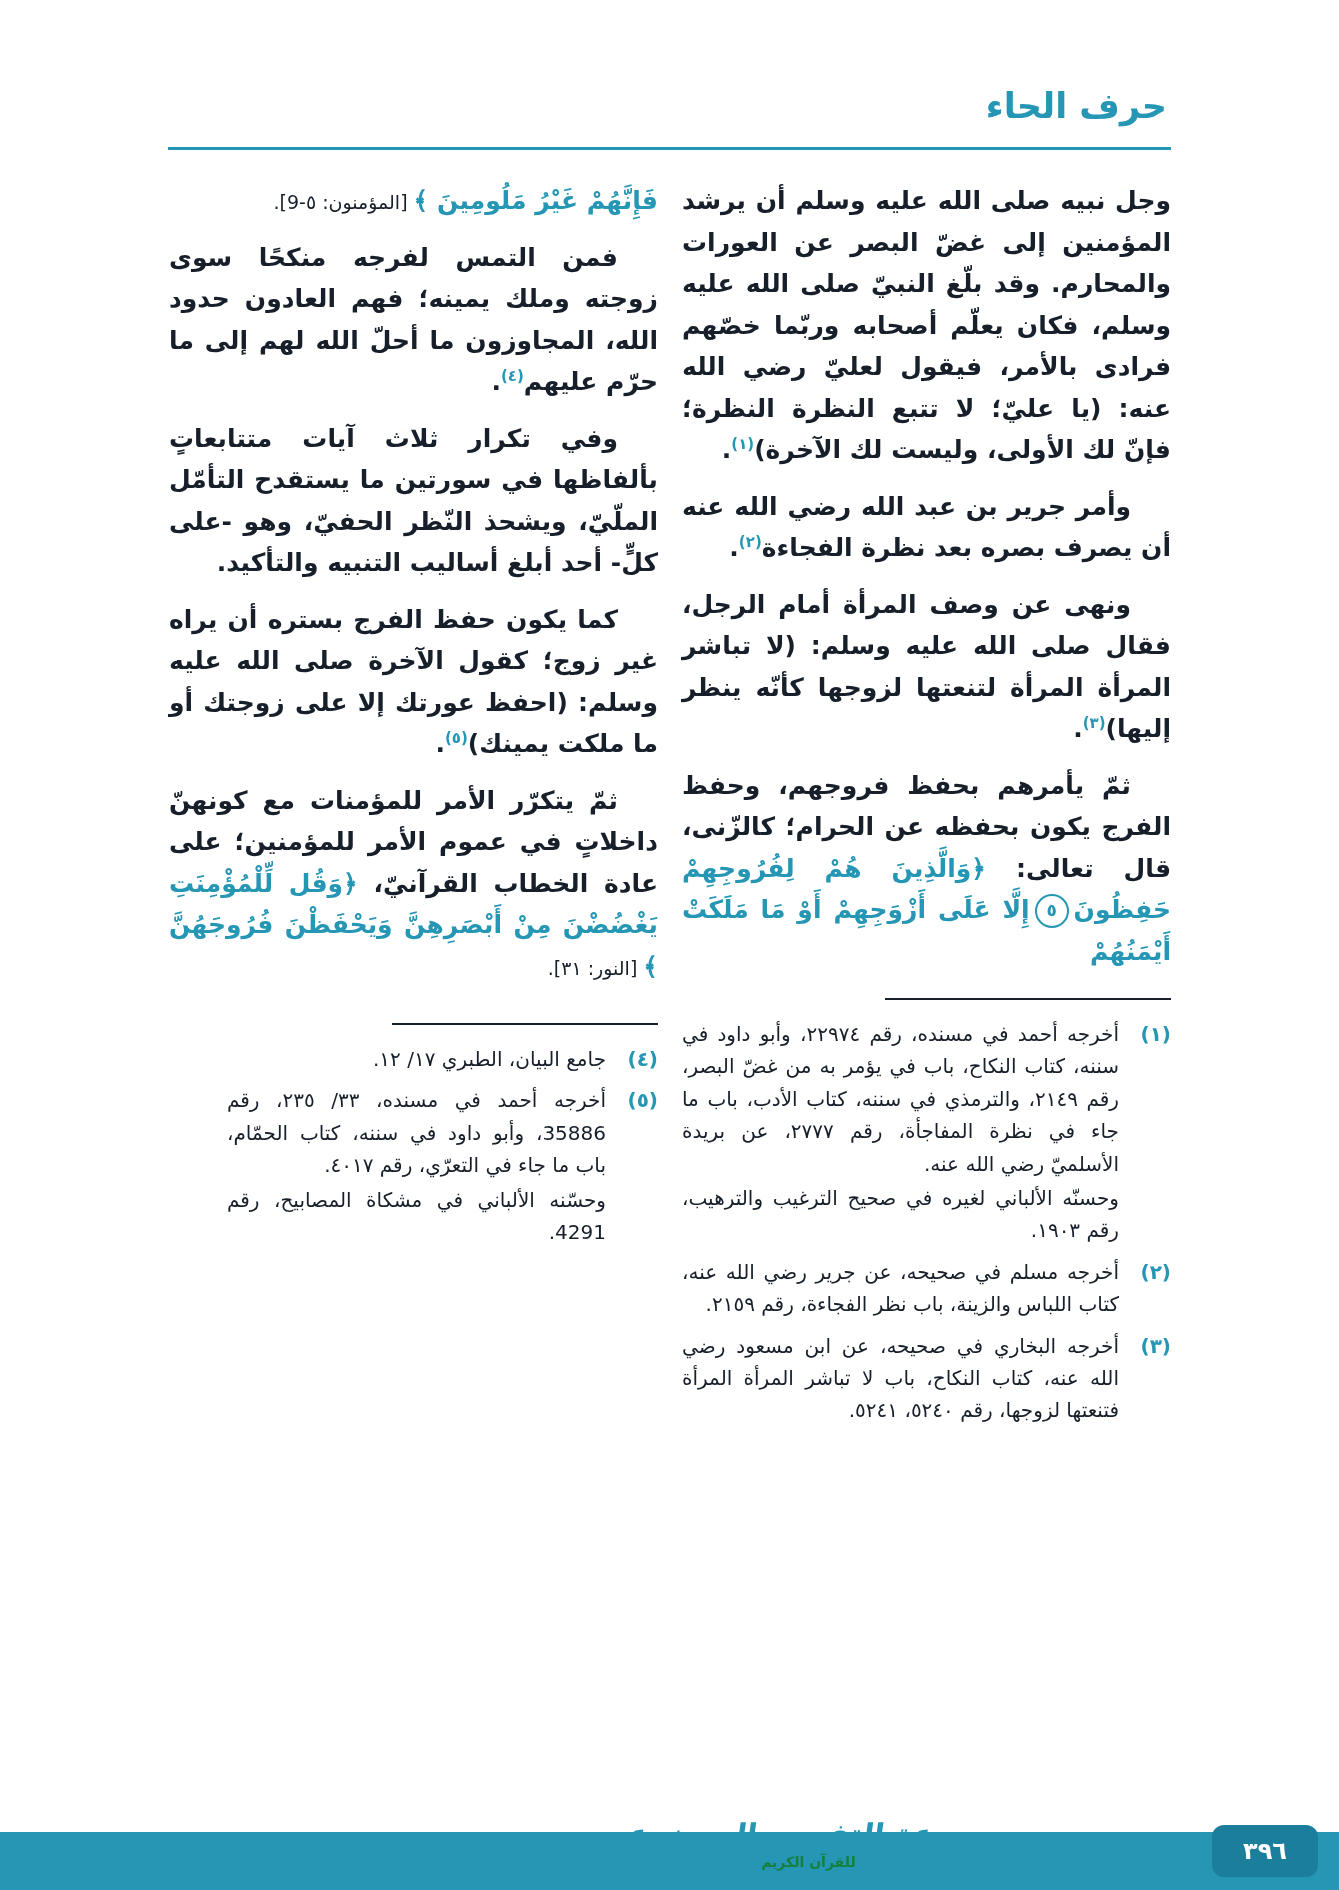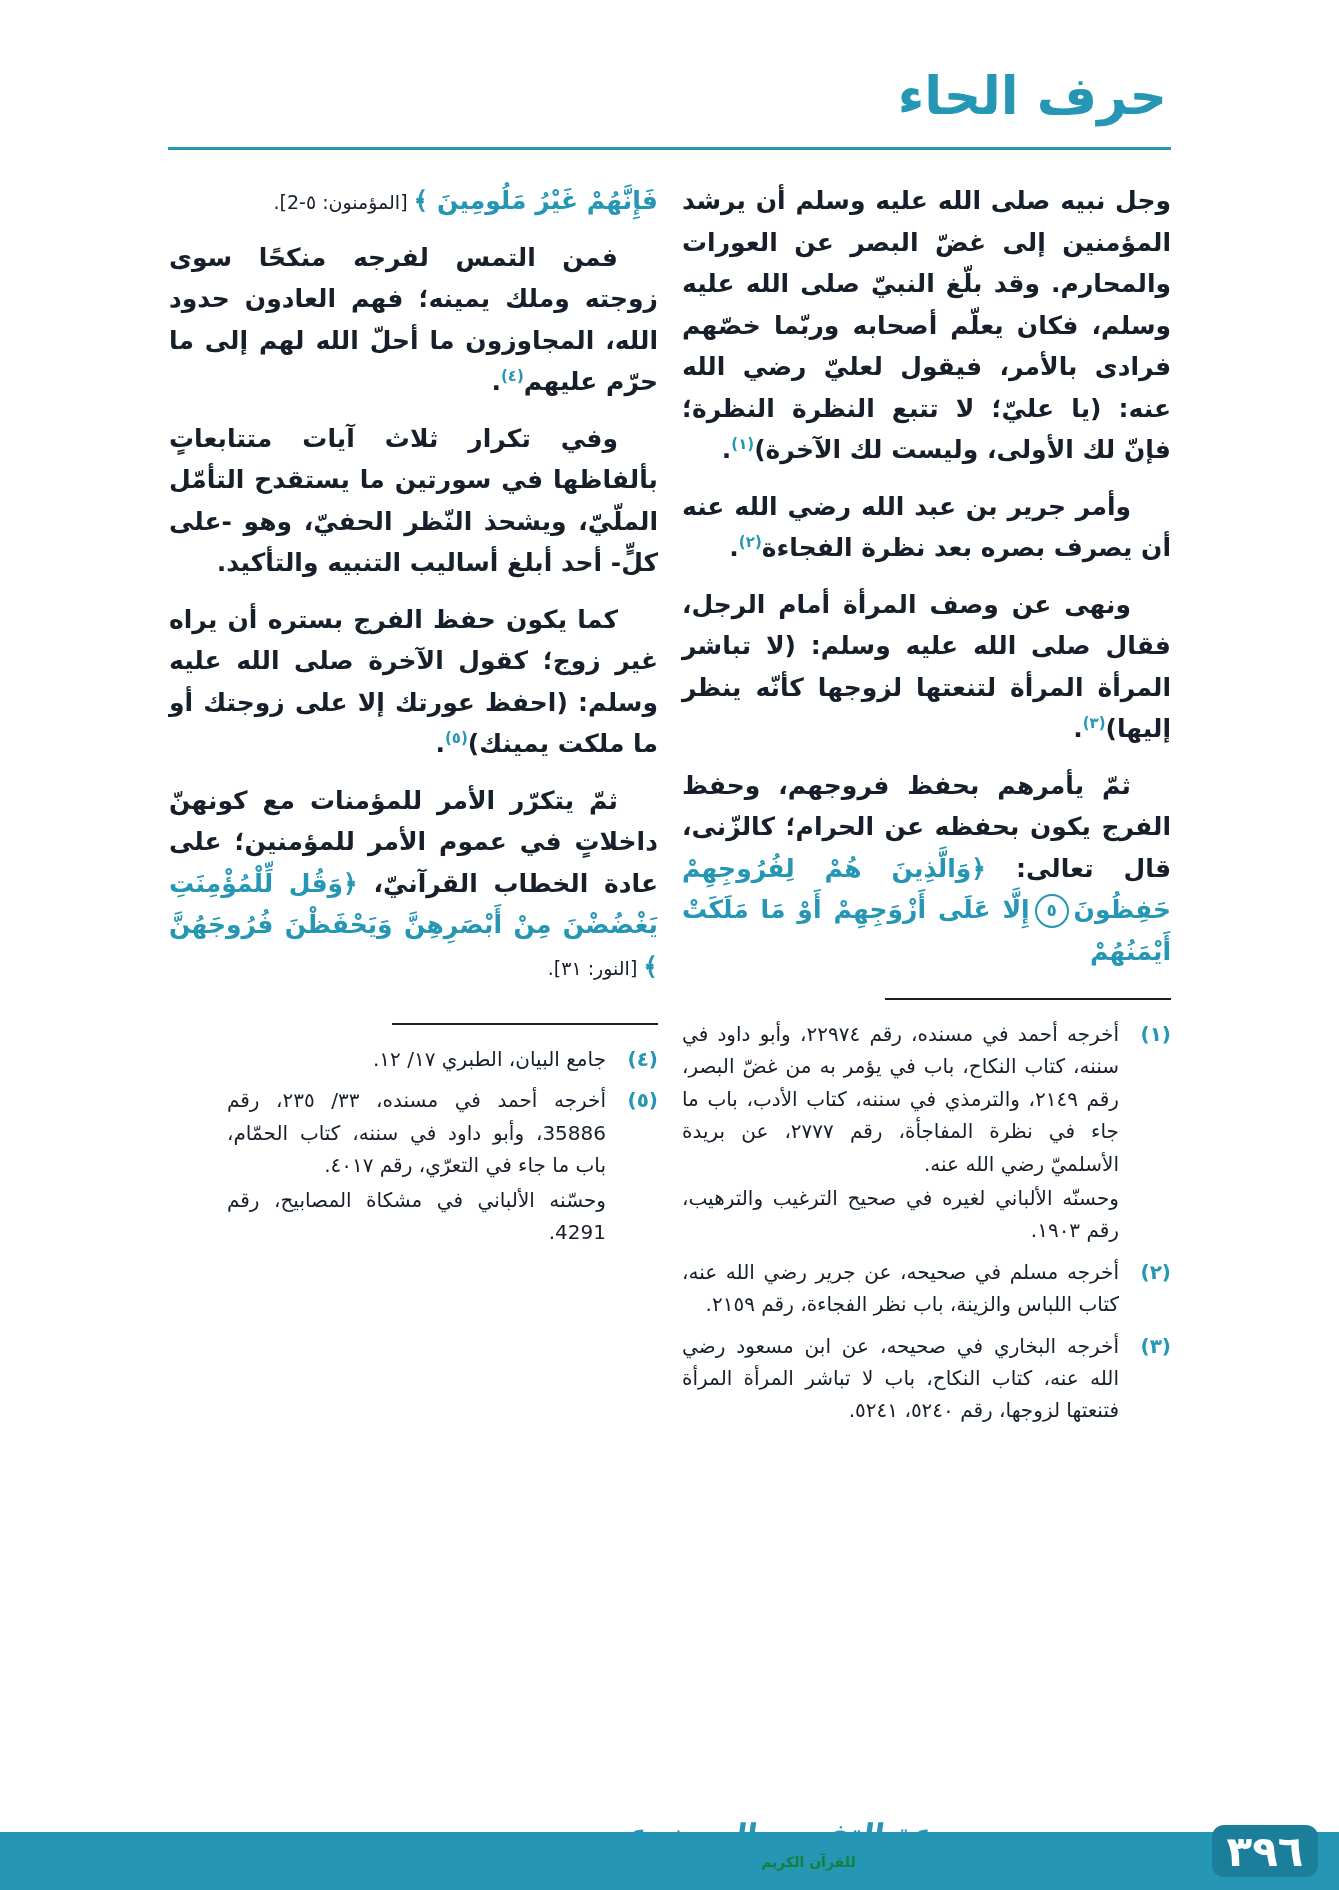--- a/index.html
+++ b/index.html
@@ -19,8 +19,8 @@
   }
   
   .chapter-title{
-    position:absolute;top:66px;right:172px;
-    font-size:52px;font-weight:bold;color:var(--accent);
+    position:absolute;top:86px;right:172px;
+    font-size:35px;font-weight:bold;color:var(--accent);
     letter-spacing:-1px;
   }
   .header-rule{

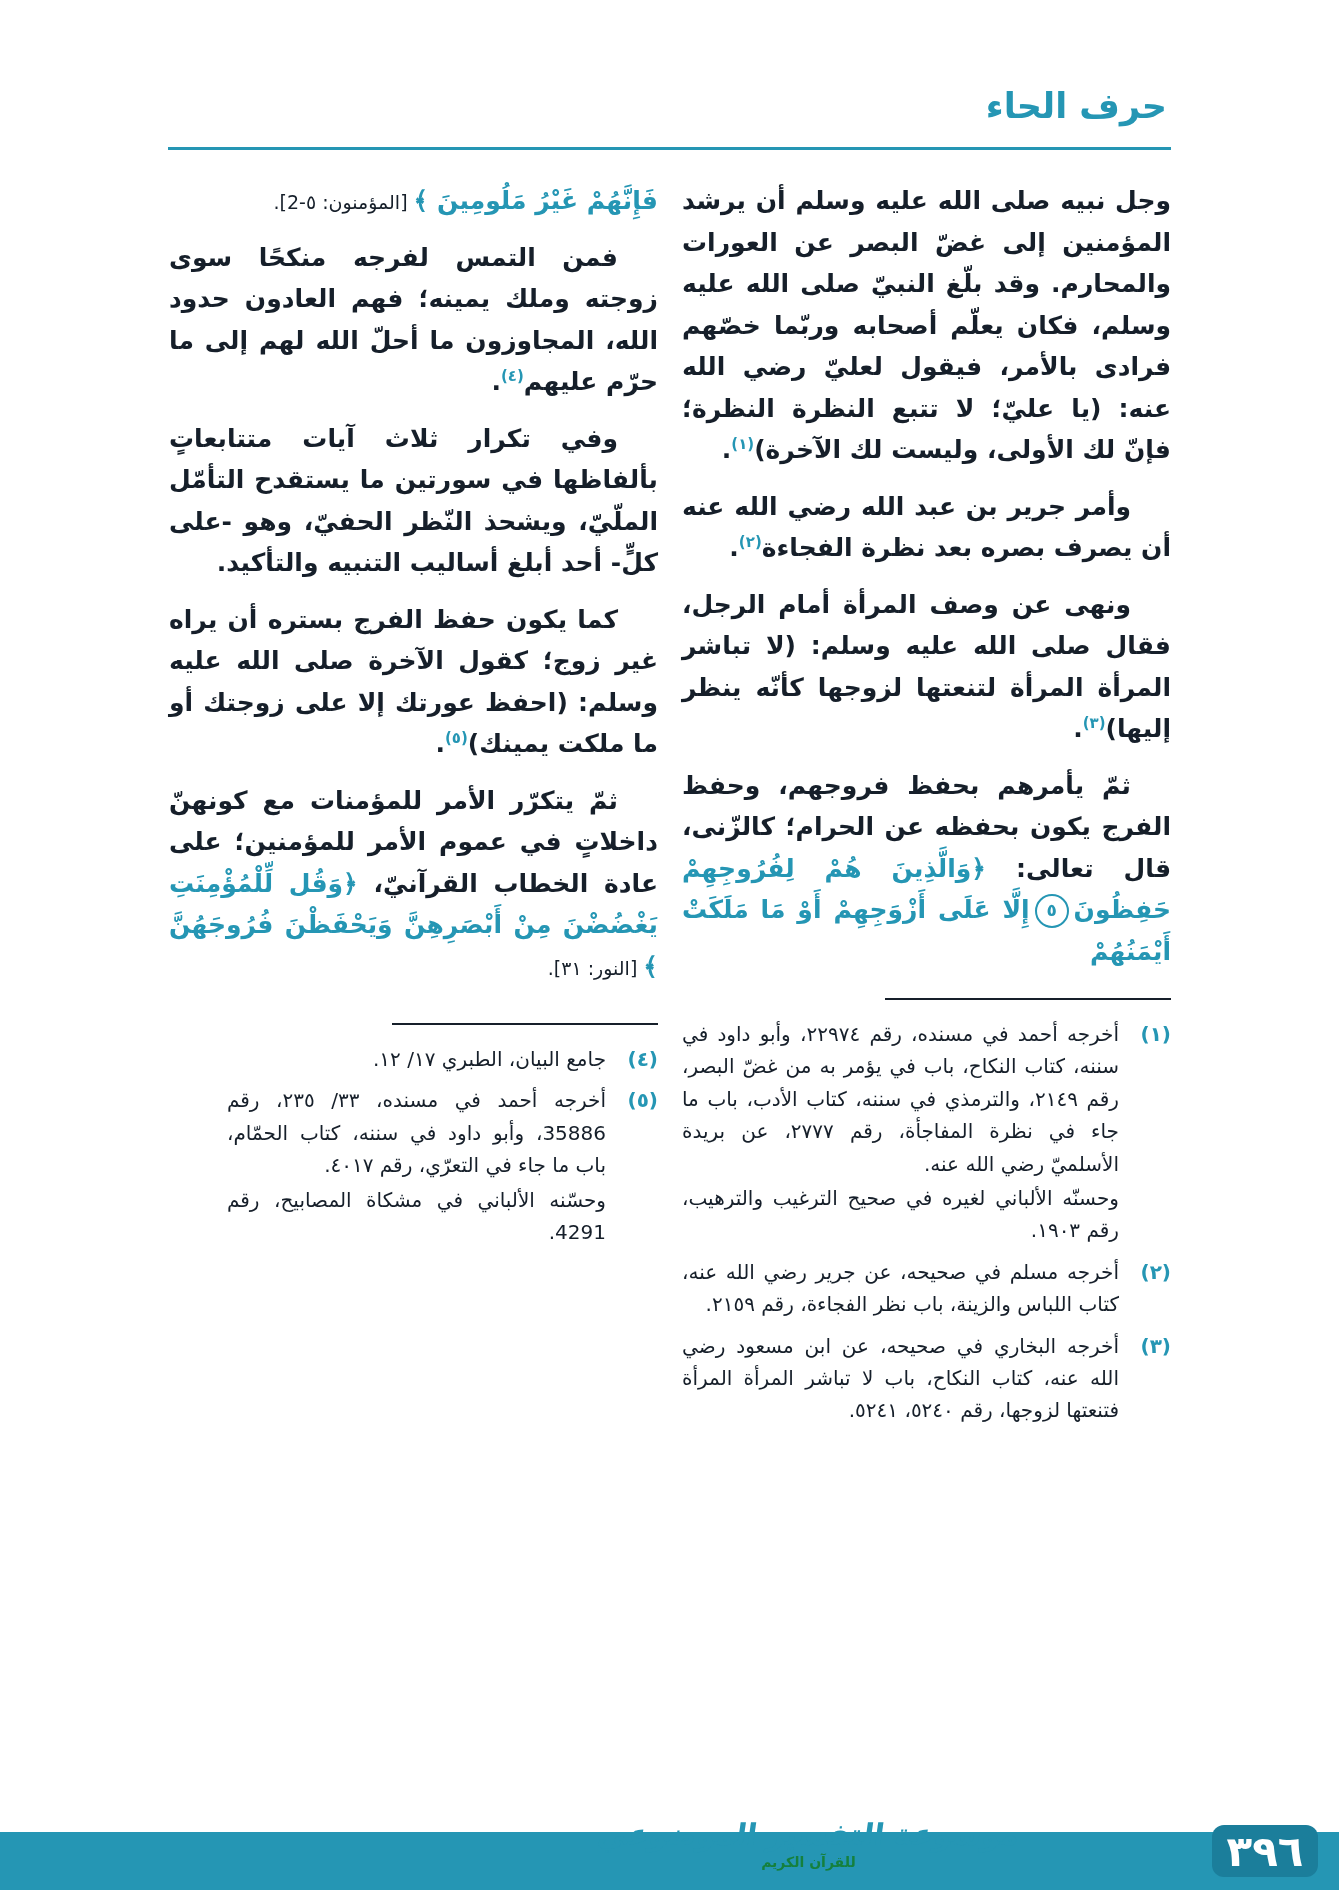--- a/index.html
+++ b/index.html
@@ -123,7 +123,7 @@
     </div>
 
     <div class="col col-left">
-      <p class="para"><span class="seg seg-q">فَإِنَّهُمْ غَيْرُ مَلُومِينَ ﴾</span><span class="seg seg-src"> [المؤمنون: ٥-2].</span></p>
+      <p class="para"><span class="seg seg-q">فَإِنَّهُمْ غَيْرُ مَلُومِينَ ﴾</span><span class="seg seg-src"> [المؤمنون: ٥-9].</span></p>
       <p class="para indent"><span class="seg seg-n">فمن التمس لفرجه منكحًا سوى زوجته وملك يمينه؛ فهم العادون حدود الله، المجاوزون ما أحلّ الله لهم إلى ما حرّم عليهم</span><span class="seg seg-ref">(٤)</span><span class="seg seg-n">.</span></p>
       <p class="para indent"><span class="seg seg-n">وفي تكرار ثلاث آيات متتابعاتٍ بألفاظها في سورتين ما يستقدح التأمّل الملّيّ، ويشحذ النّظر الحفيّ، وهو -على كلٍّ- أحد أبلغ أساليب التنبيه والتأكيد.</span></p>
       <p class="para indent"><span class="seg seg-n">كما يكون حفظ الفرج بستره أن يراه غير زوج؛ كقول الآخرة صلى الله عليه وسلم: (احفظ عورتك إلا على زوجتك أو ما ملكت يمينك)</span><span class="seg seg-ref">(٥)</span><span class="seg seg-n">.</span></p>

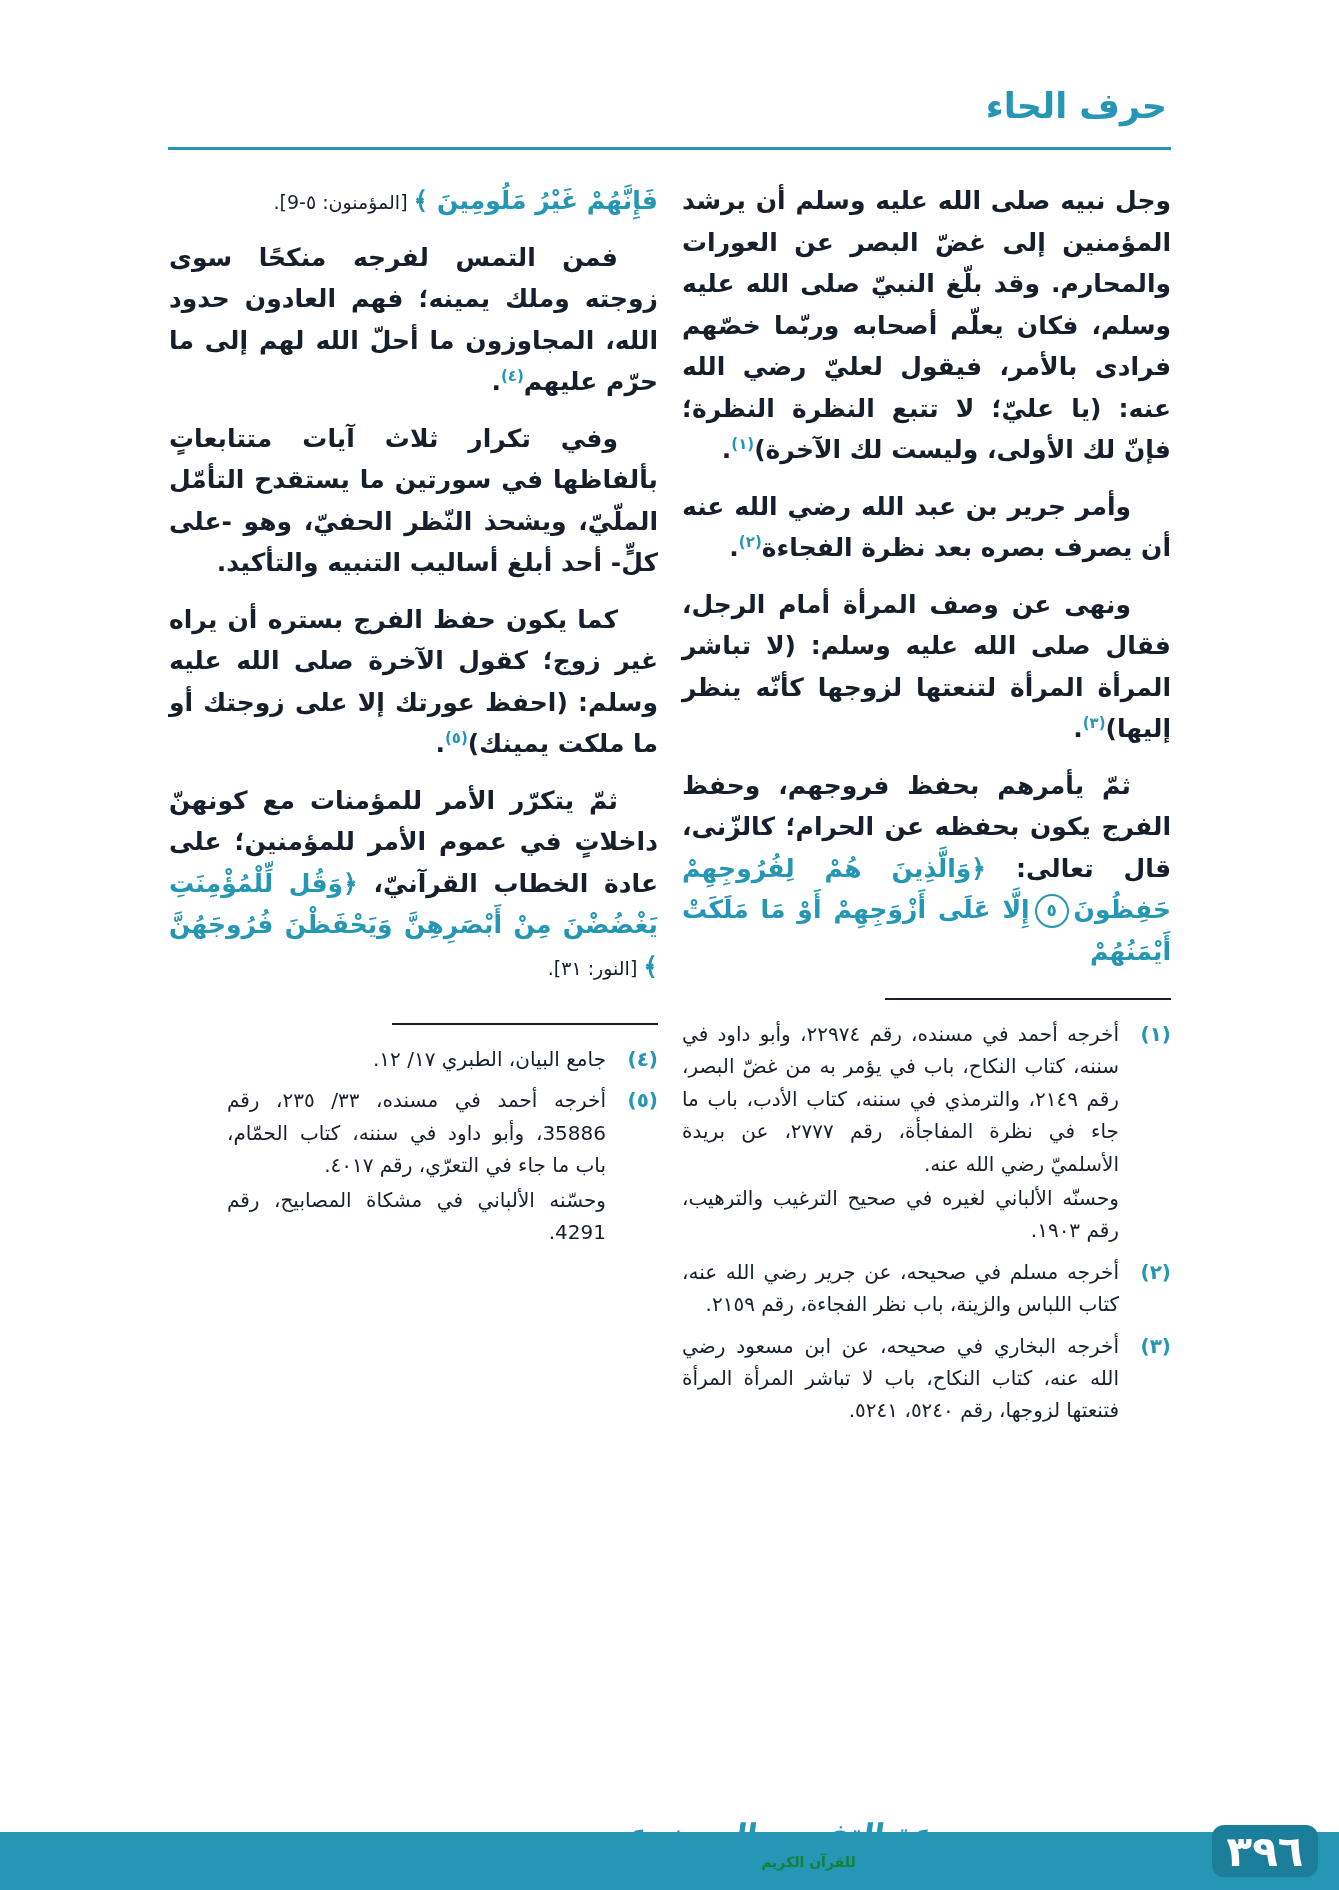--- a/index.html
+++ b/index.html
@@ -67,7 +67,7 @@
   .page-number-box{
     position:absolute;right:21px;bottom:13px;width:106px;height:52px;
     background:var(--accent-dark);border-radius:12px;
-    color:#ffffff;font-size:42px;font-weight:bold;
+    color:#ffffff;font-size:24px;font-weight:bold;
     display:flex;align-items:center;justify-content:center;z-index:2;
   }
   .footer-logo{

